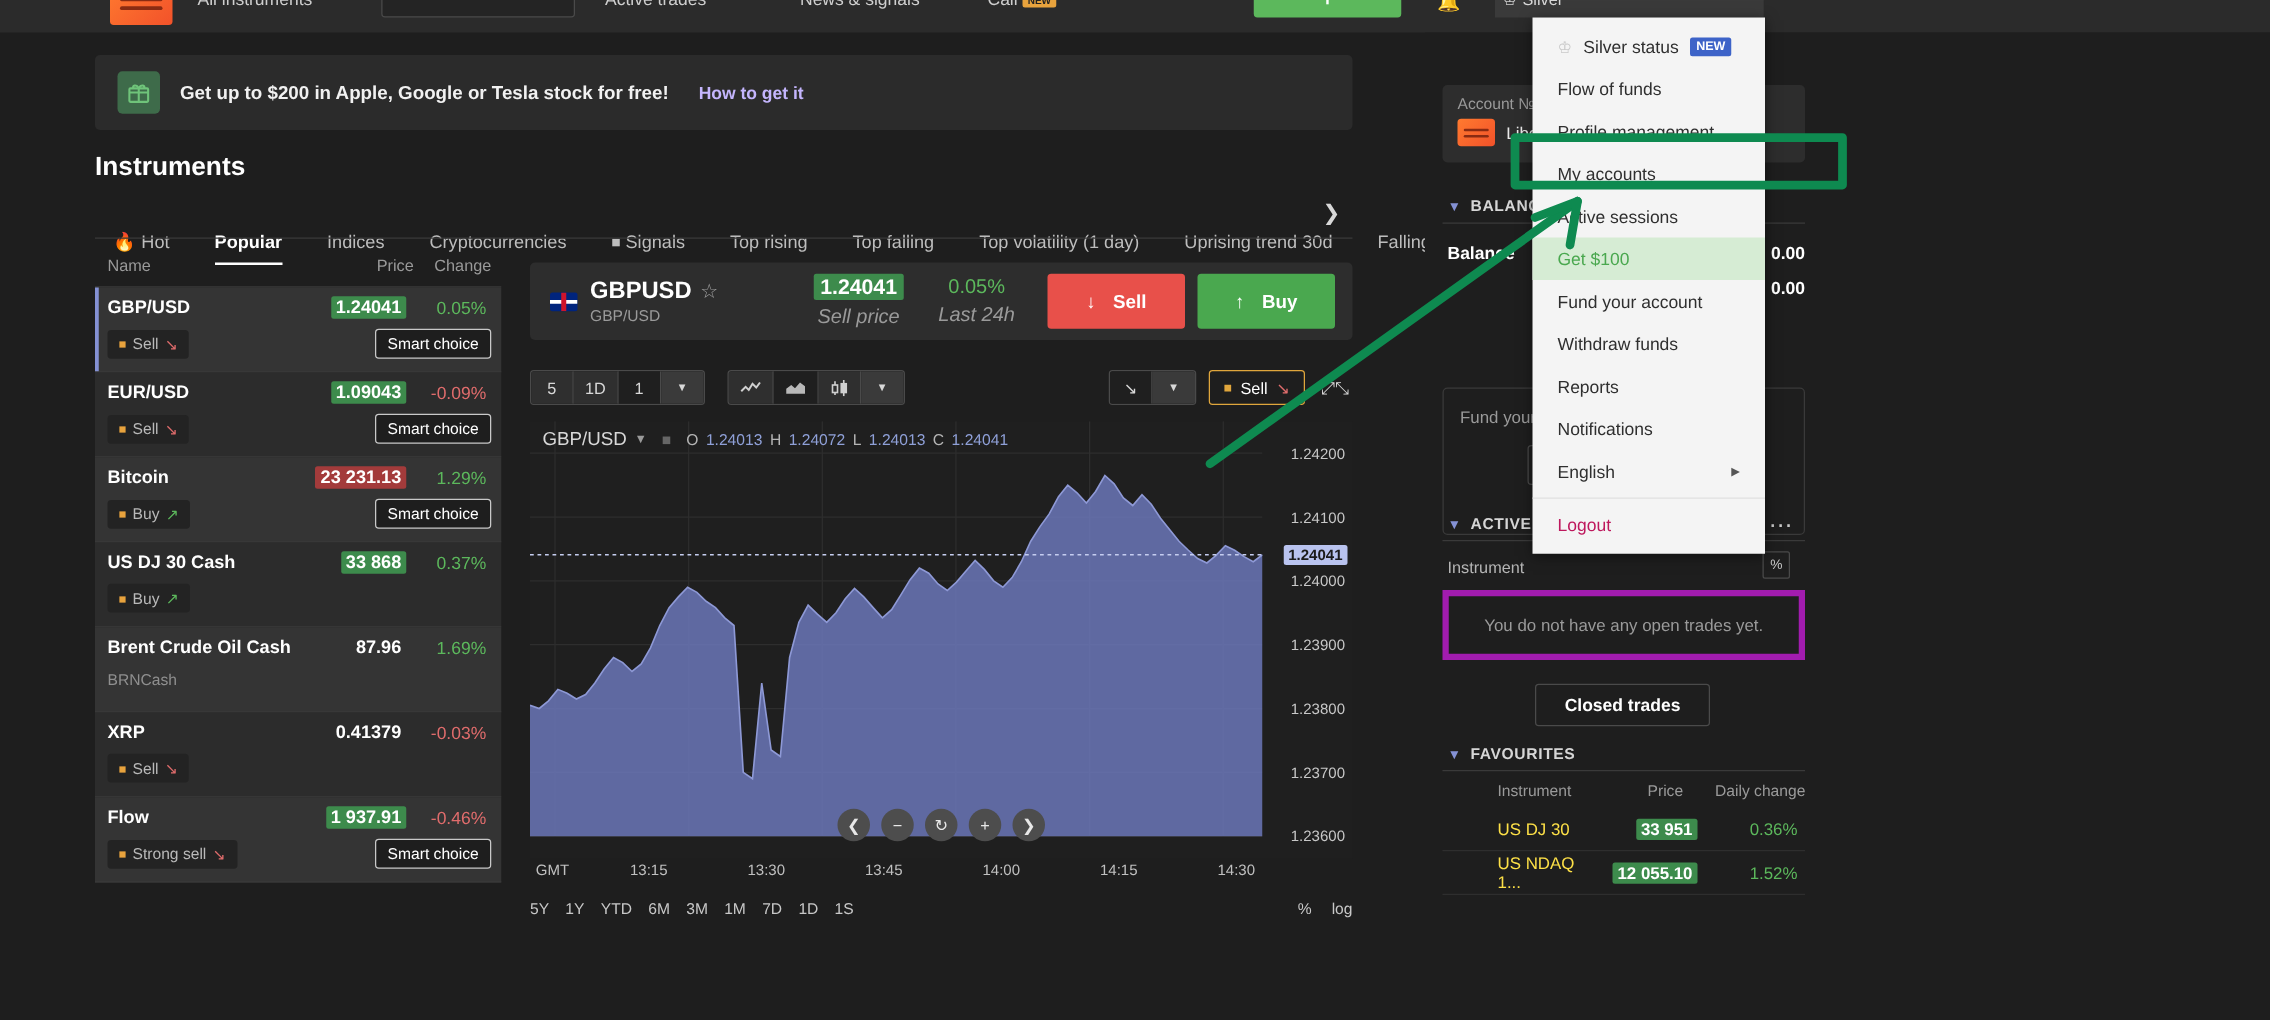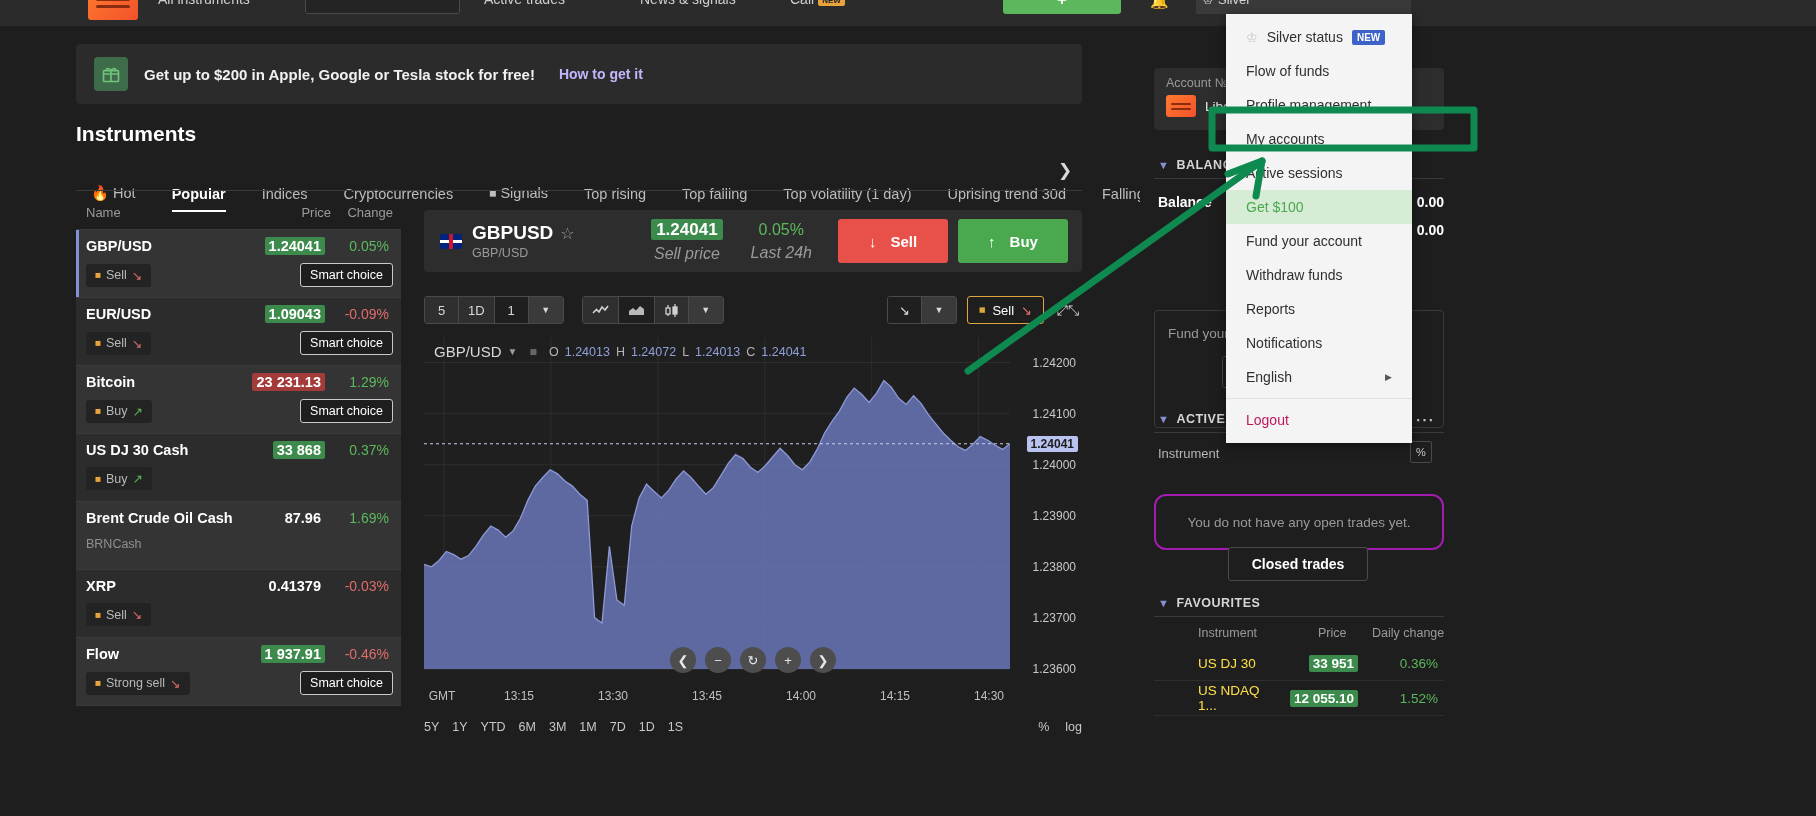--- a/index.html
+++ b/index.html
@@ -168,8 +168,8 @@
      border:1px solid #4a4a4a; border-radius:2px; color:#c8c8c8; font-size:11px;
      display:flex; align-items:center; justify-content:center;}
   .notrades { position:absolute; left:14px; top:446px; width:290px; height:56px;
-     border:2px solid #a21caf; border-radius:12px; display:flex; align-items:center;
-     justify-content:center; color:#9a9a9a; font-size:13.5px;margin-top:22px; }
+     border:5px solid #a21caf; border-radius:0; display:flex; align-items:center;
+     justify-content:center; color:#9a9a9a; font-size:13.5px; }
   .closedbtn { position:absolute; left:88px; top:521px; width:140px; height:34px;
      border:1px solid #4a4a4a; border-radius:3px; background:#1e1e1e; color:#fff;
      font-size:14px; font-weight:bold; cursor:pointer; }

